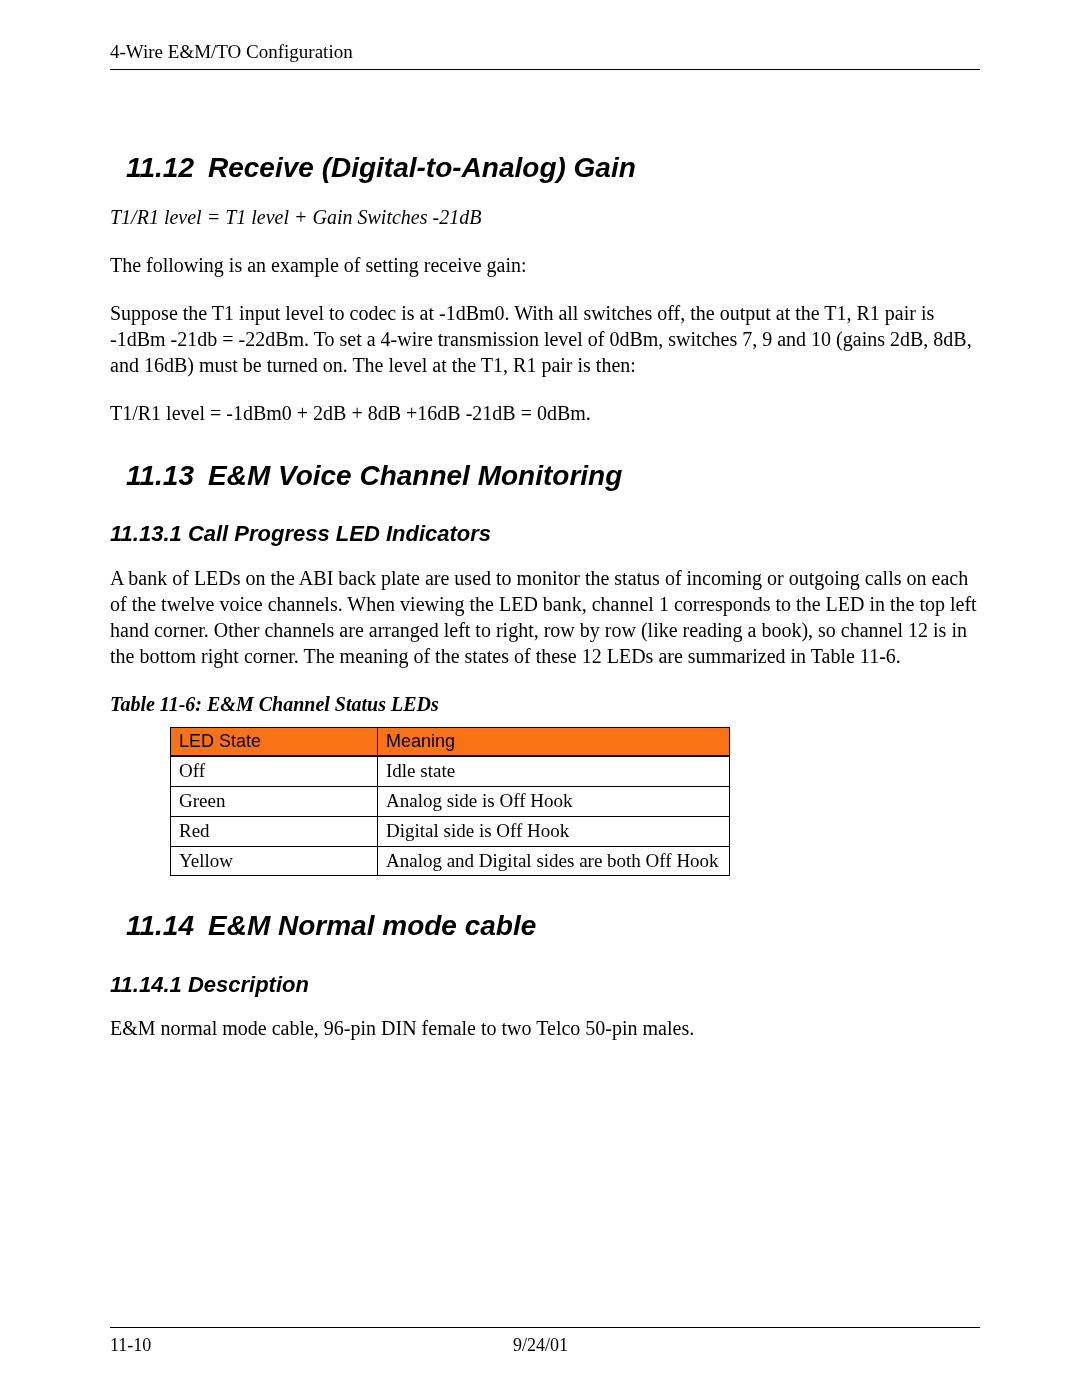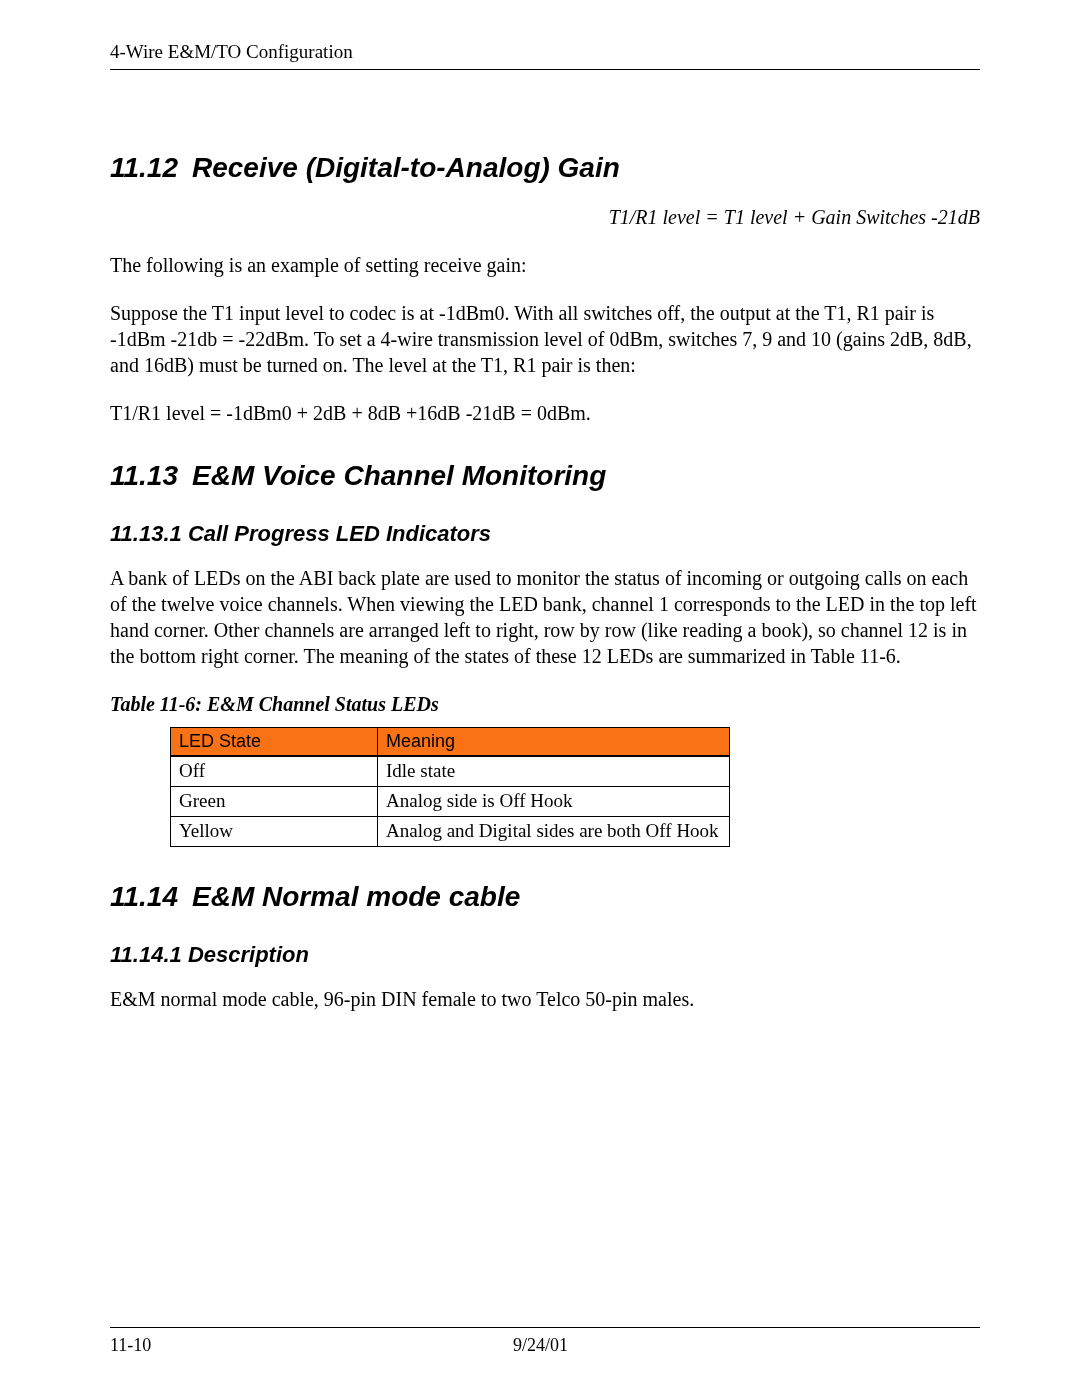--- a/index.html
+++ b/index.html
@@ -40,7 +40,7 @@
     font-weight: bold;
     font-style: italic;
     font-size: 28px;
-    margin: 32px 0 18px 0;
+    margin: 32px 0 18px 16px;
   }
   .h1 .secno-gap { display:inline-block; width:14px; }
   .h2 {

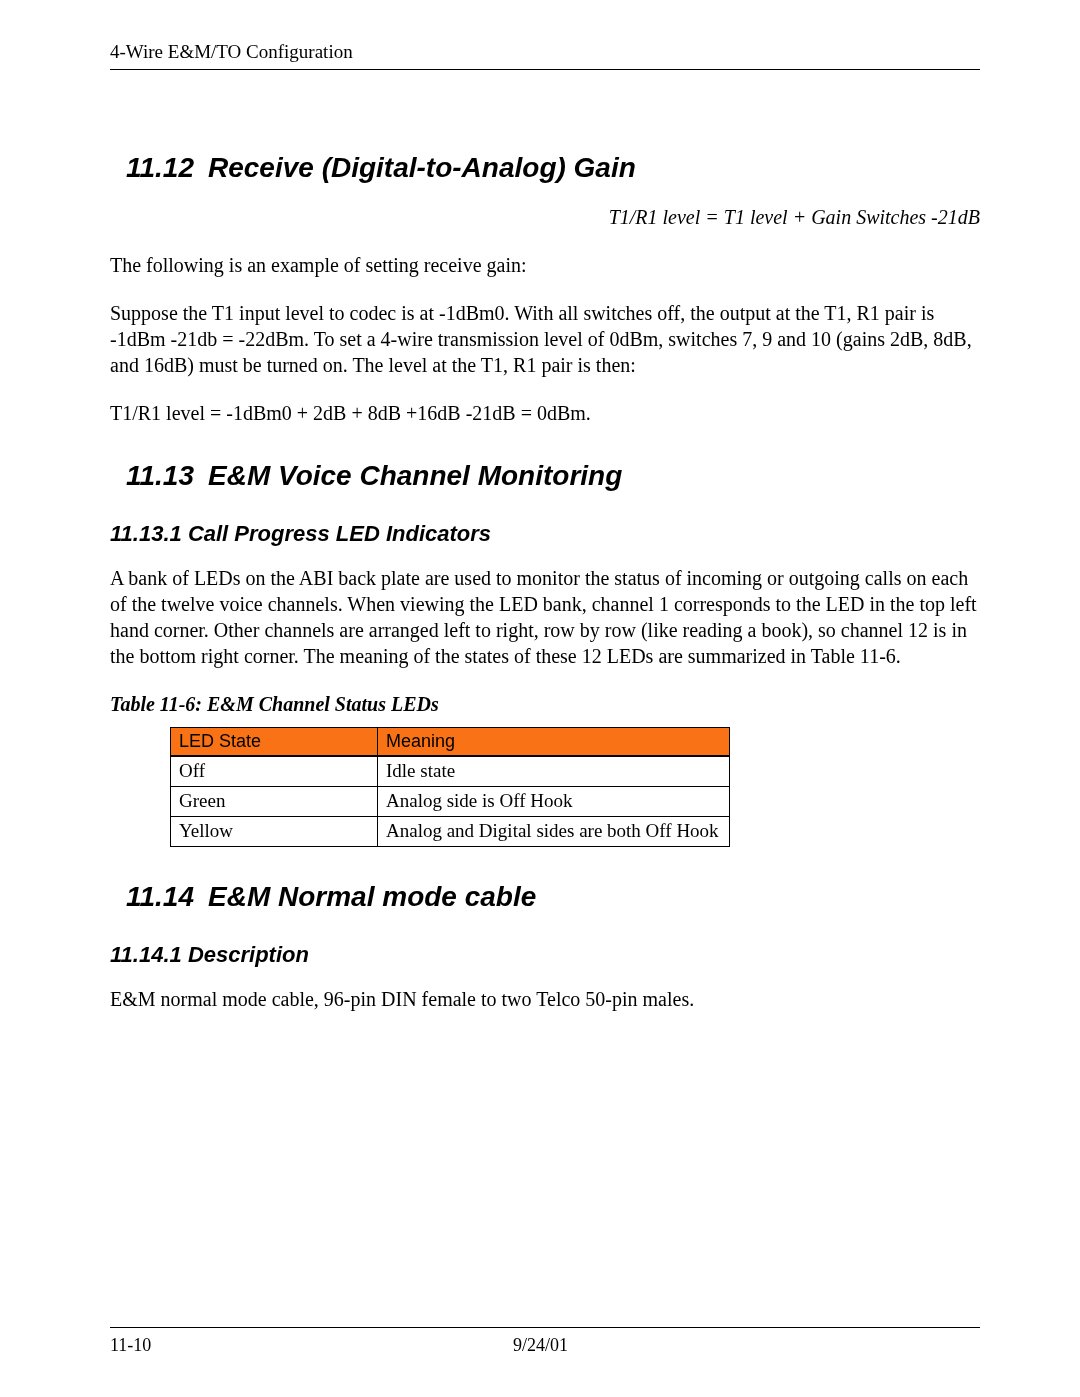--- a/index.html
+++ b/index.html
@@ -51,7 +51,7 @@
     margin: 26px 0 16px 0;
   }
   .formula {
-    text-align: right;
+    text-align: left;
     font-style: italic;
     margin: 0 0 22px 0;
   }

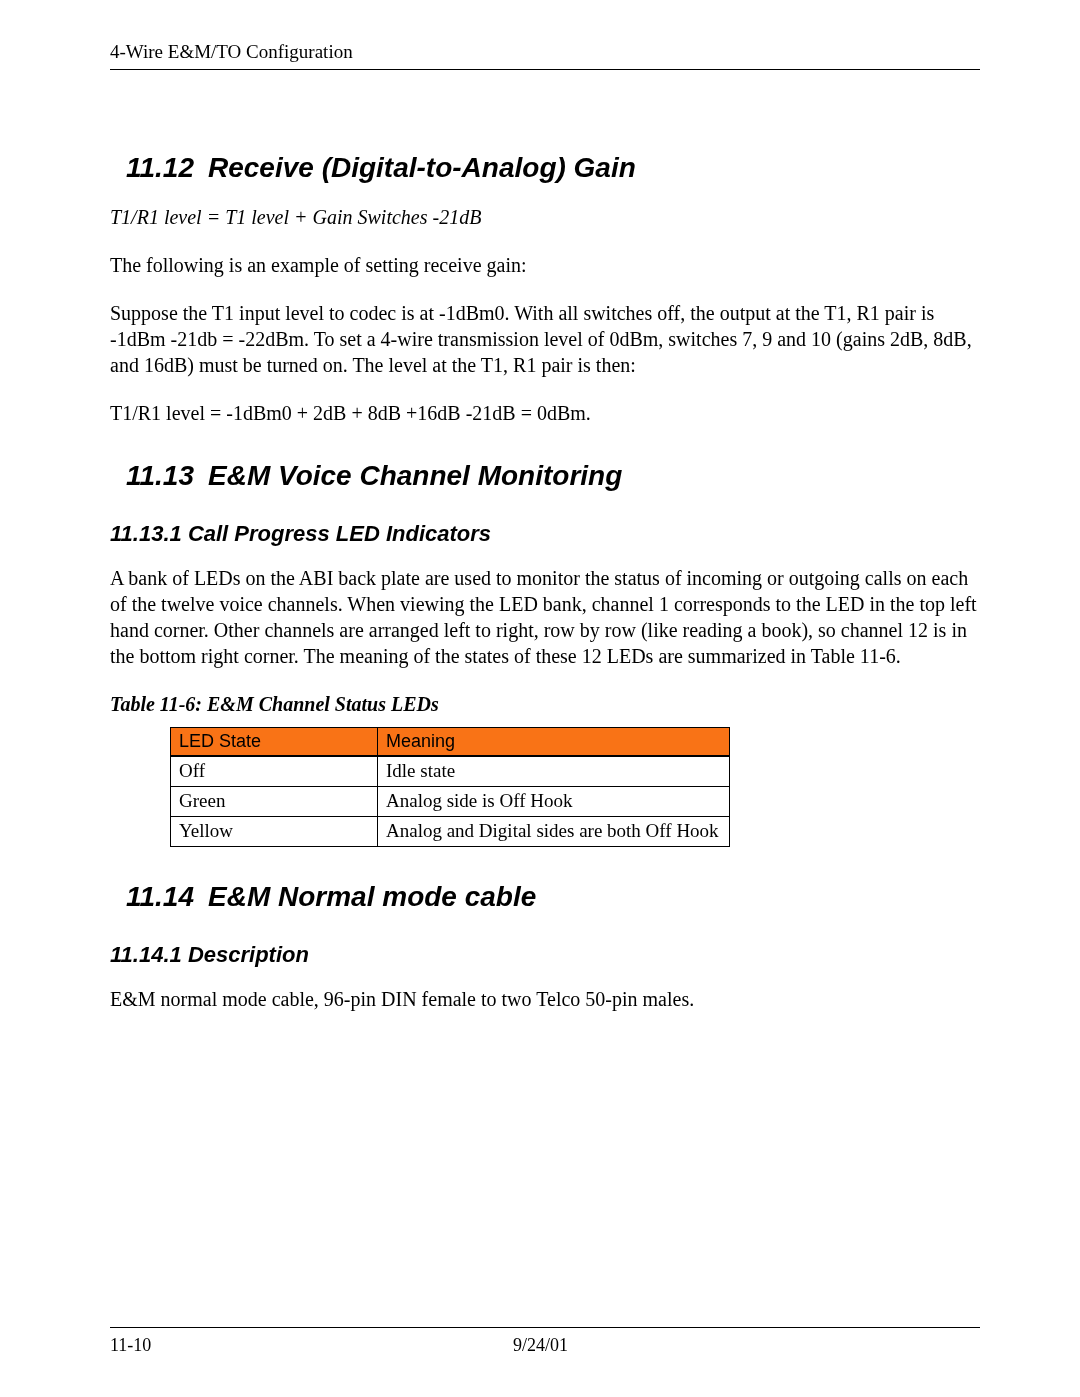--- a/index.html
+++ b/index.html
@@ -152,6 +152,10 @@
           <td>Analog side is Off Hook</td>
         </tr>
         <tr>
+          <td class="col1">Red</td>
+          <td>Digital side is Off Hook</td>
+        </tr>
+        <tr>
           <td class="col1">Yellow</td>
           <td>Analog and Digital sides are both Off Hook</td>
         </tr>

